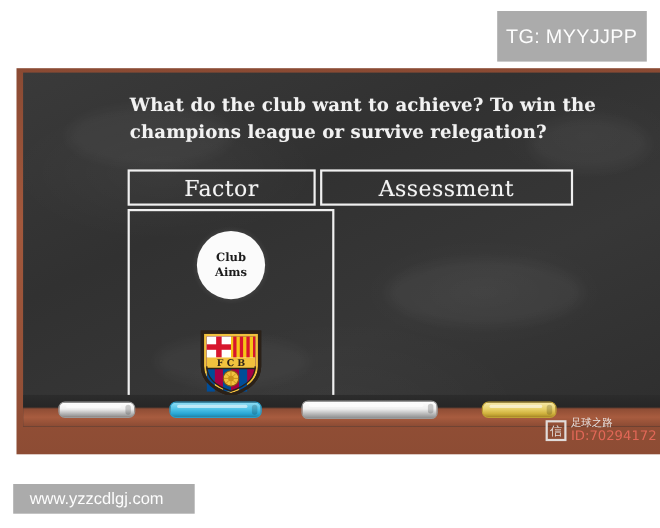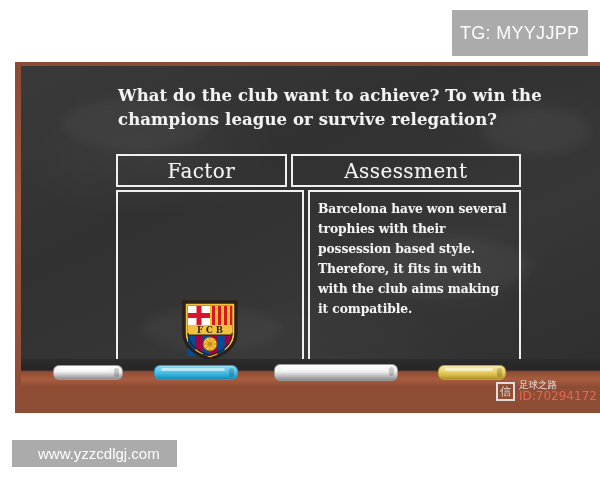--- a/index.html
+++ b/index.html
@@ -341,9 +341,6 @@
             </div>
           </div>
 
-          <div class="td td-assess">
-            <div class="assess-text">Barcelona have won several trophies with their possession based style. Therefore, it fits in with with the club aims making it compatible.</div>
-          </div>
 
         </div>
       </div>

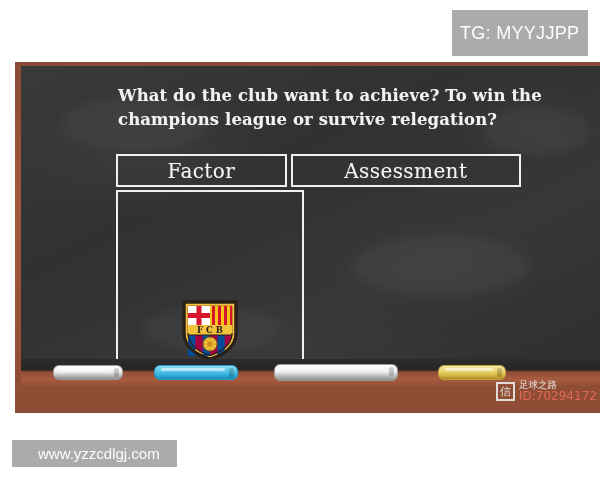--- a/index.html
+++ b/index.html
@@ -297,6 +297,10 @@
         <div class="tbl-body-row">
 
           <div class="td td-factor">
+            <div class="aims-bubble">
+              <span>Club</span>
+              <span>Aims</span>
+            </div>
 
             <div class="crest-wrap">
               <svg width="58" height="62" viewBox="0 0 58 62">

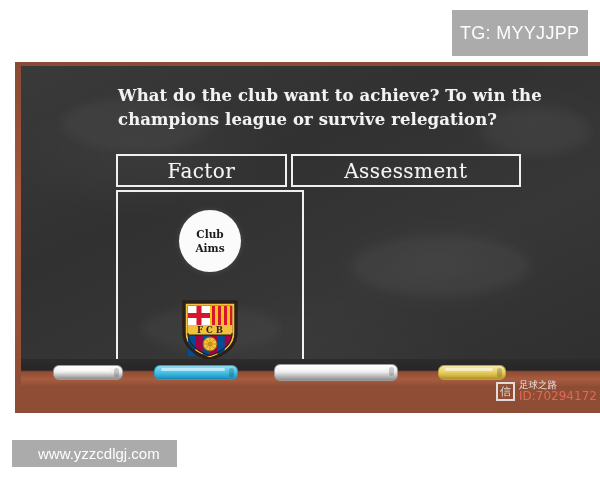--- a/index.html
+++ b/index.html
@@ -50,7 +50,7 @@
     background: #ababab;
     display: flex;
     align-items: center;
-    padding-left: 26px;
+    padding-left: 15px;
     box-sizing: border-box;
   }
   .url-badge span {

